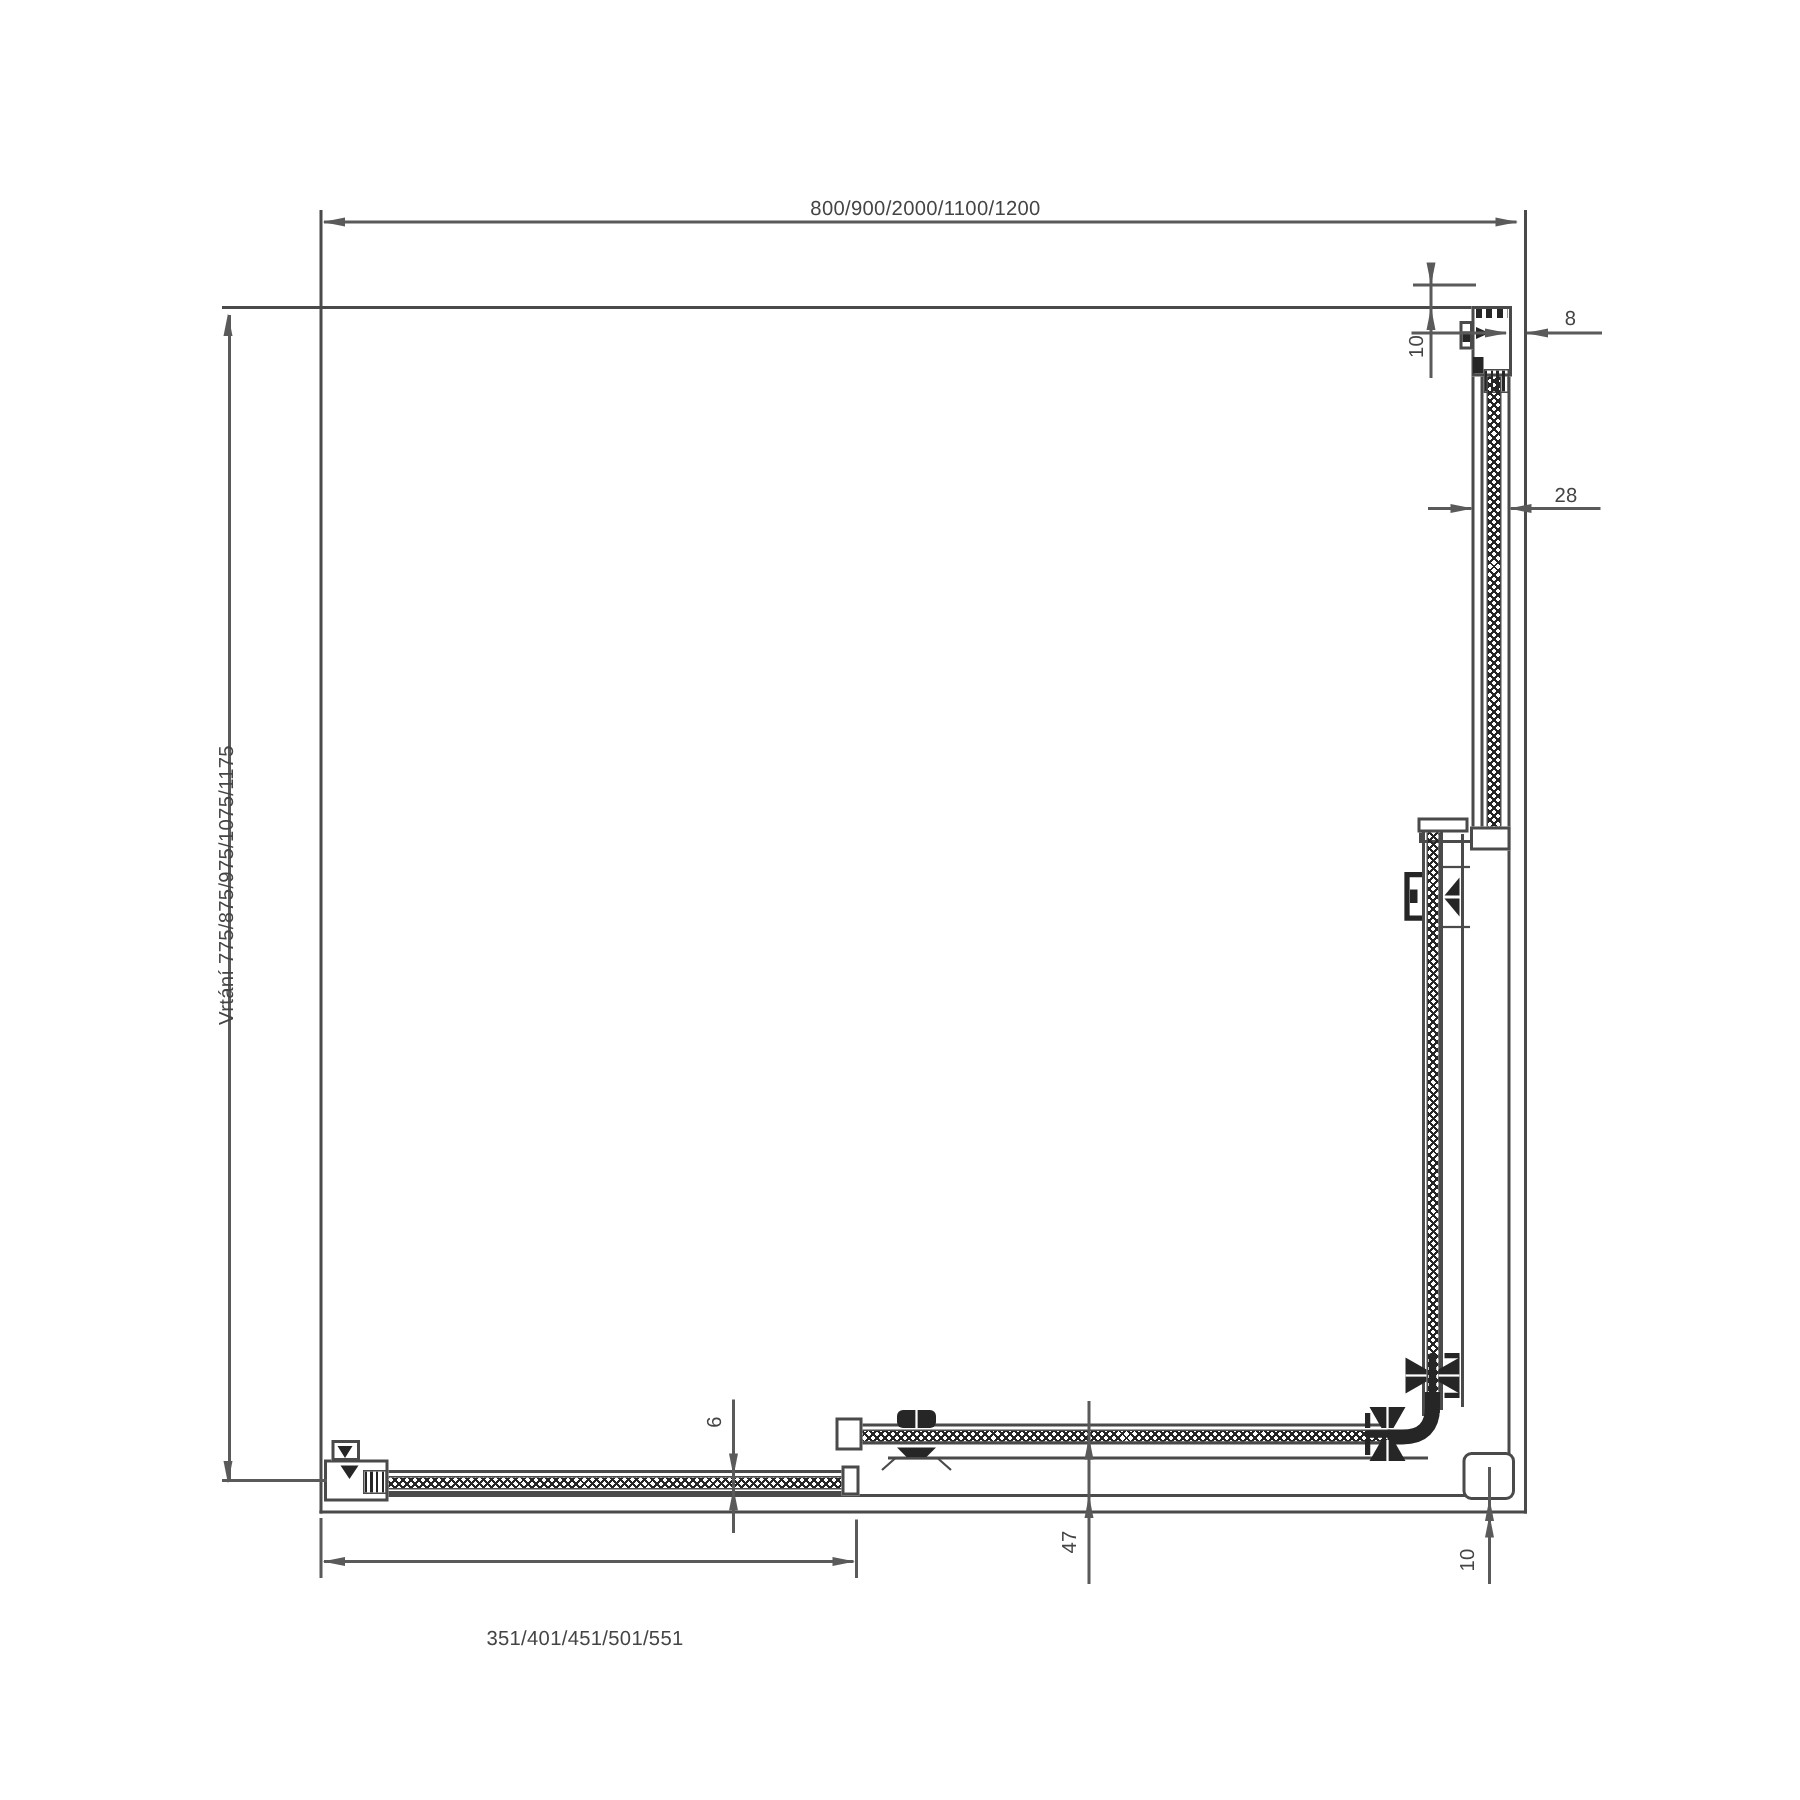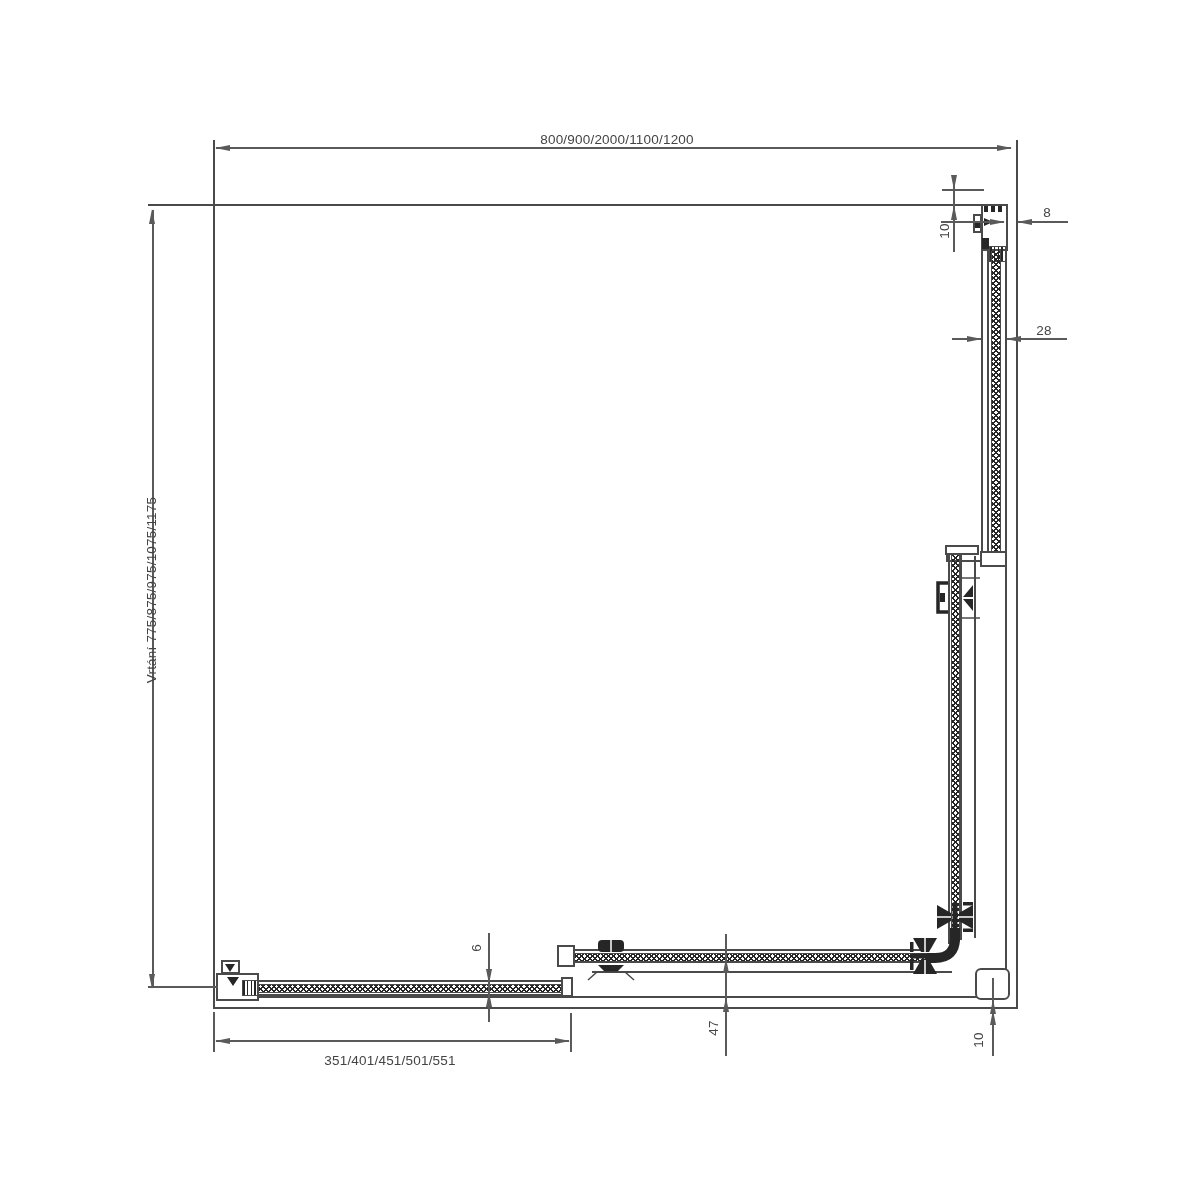--- a/index.html
+++ b/index.html
@@ -182,7 +182,7 @@
   <div class="arr right" style="left:555px;top:1038px;"></div>
   <div class="ln v dimln" style="left:213px;top:1012px;height:40px;"></div>
   <div class="ln v dimln" style="left:570px;top:1013px;height:39px;"></div>
-  <div class="dim-label" style="left:390px;top:1060px;">351/401/451/501/551</div>
+  <div class="dim-label" style="left:390px;top:1092px;">351/401/451/501/551</div>
 
 </div>
 

